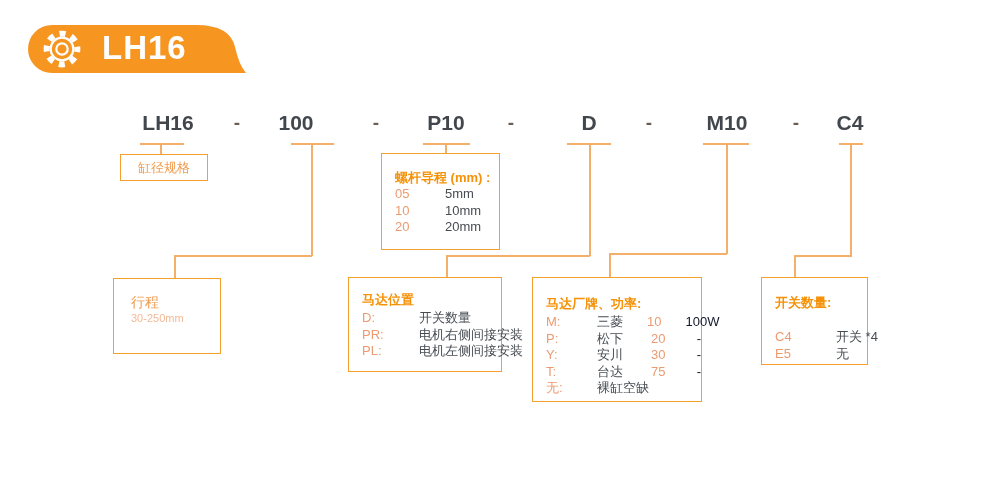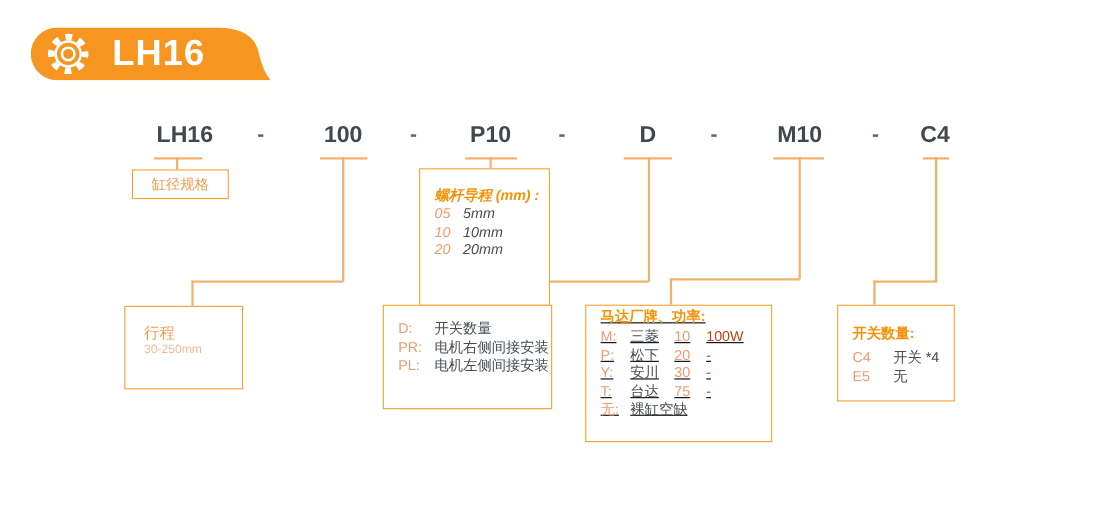--- a/index.html
+++ b/index.html
@@ -78,7 +78,7 @@
   <div class="model-row">
     <span style="left:168px">LH16</span>
     <span class="dash" style="left:237px">-</span>
-    <span style="left:312px">100</span>
+    <span style="left:296px">100</span>
     <span class="dash" style="left:376px">-</span>
     <span style="left:446px">P10</span>
     <span class="dash" style="left:511px">-</span>

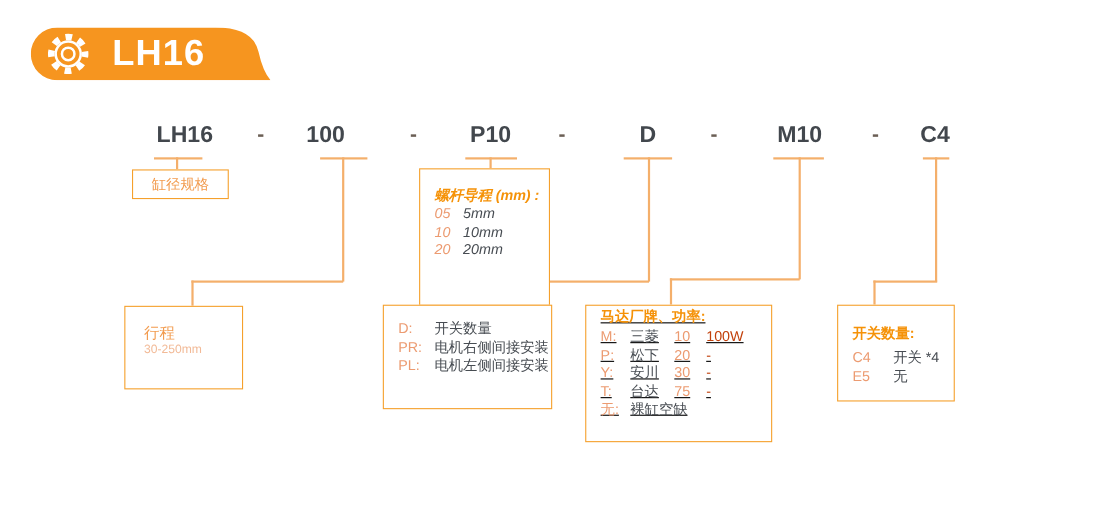--- a/index.html
+++ b/index.html
@@ -35,7 +35,7 @@
     display:flex;align-items:center;justify-content:center;}
   .bore-box .label{color:#F29C50;font-size:13px;}
 
-  .lead-box{left:381px;top:153px;width:119px;height:125px;padding:15px 0 0 13px;font-style:italic;}
+  .lead-box{left:381px;top:153px;width:119px;height:97px;padding:15px 0 0 13px;}
   .lead-box .code{width:26px;}
 
   .stroke-box{left:113px;top:278px;width:108px;height:76px;padding:14px 0 0 17px;}

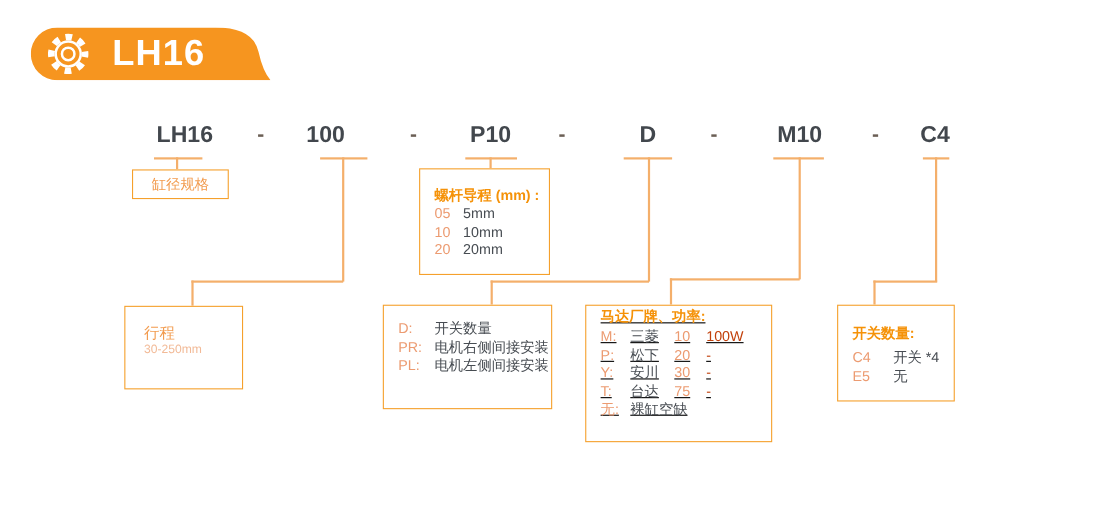--- a/index.html
+++ b/index.html
@@ -27,7 +27,7 @@
   
   .box{position:absolute;background:#ffffff;border:1.5px solid #F5A02C;box-sizing:border-box;}
   .box-title{color:#F59208;font-weight:bold;font-size:13px;line-height:17px;white-space:nowrap;}
-  .row{display:flex;font-size:13px;line-height:16.5px;white-space:nowrap;}
+  .row{display:flex;font-size:13px;line-height:16.5px;white-space:nowrap;gap:24px;}
   .code{color:#EC9B71;flex:0 0 auto;}
   .val{color:#474C52;}
 

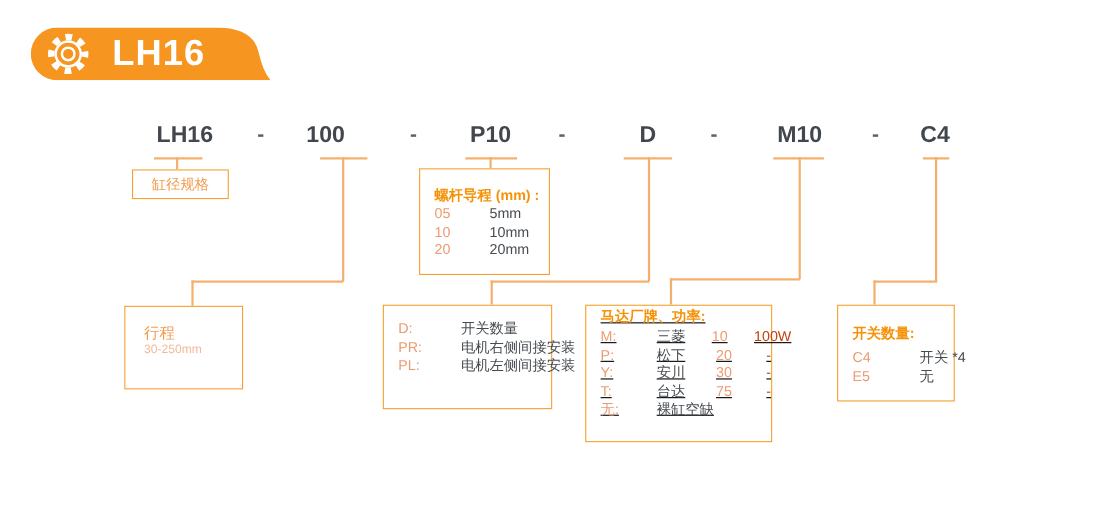--- a/index.html
+++ b/index.html
@@ -141,6 +141,7 @@
   </div>
 
   <div class="box position-box">
+    <div class="box-title">马达位置</div>
     <div class="row">
       <span class="code">D:</span>
       <span class="val">开关数量</span>

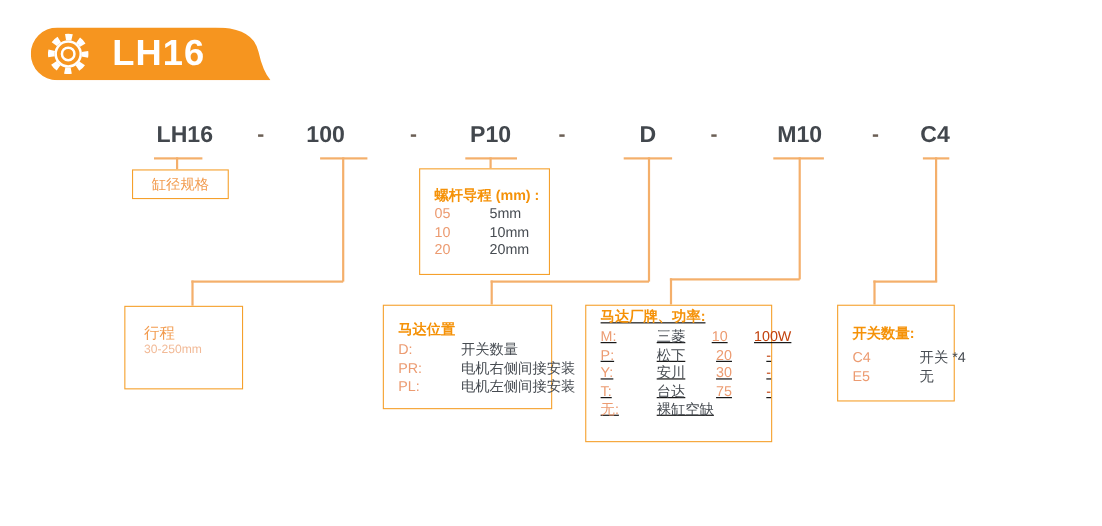--- a/index.html
+++ b/index.html
@@ -46,7 +46,7 @@
   .position-box .box-title{margin-bottom:2px;}
   .position-box .code{width:33px;}
 
-  .brand-box{left:532px;top:277px;width:170px;height:125px;padding:1px 0 0 13px;text-decoration:underline;}
+  .brand-box{left:532px;top:277px;width:170px;height:125px;padding:17px 0 0 13px;}
   .brand-box .box-title{margin-bottom:2px;}
   .brand-box .code{width:27px;}
   .brand-box .brand{color:#474C52;width:40px;}

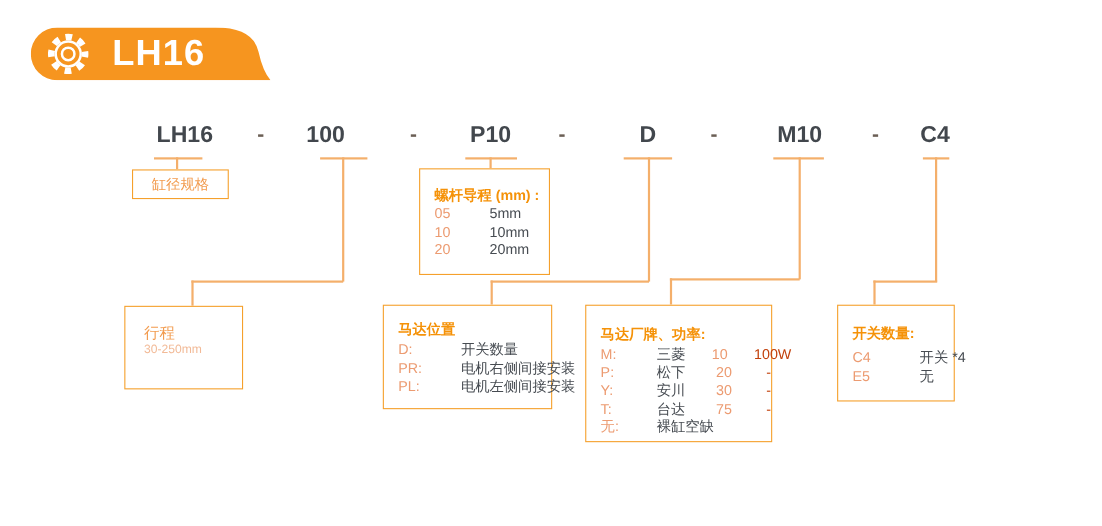--- a/index.html
+++ b/index.html
@@ -54,7 +54,7 @@
   .brand-box .power{color:#c2410c;}
 
   .switch-box{left:761px;top:277px;width:107px;height:88px;padding:16px 0 0 13px;}
-  .switch-box .box-title{margin-bottom:6px;}
+  .switch-box .box-title{margin-bottom:18px;}
   .switch-box .code{width:37px;}
 </style>
 </head>

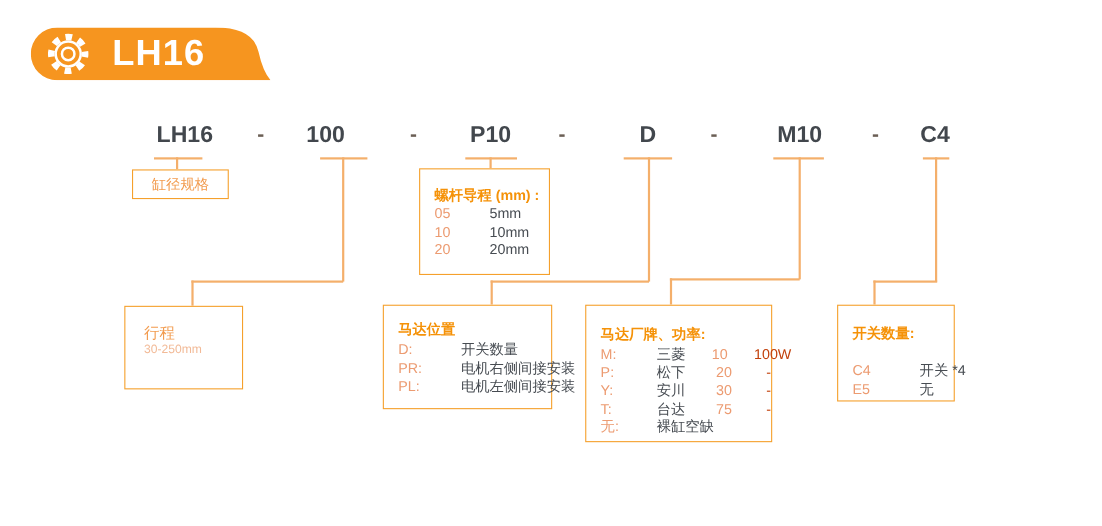--- a/index.html
+++ b/index.html
@@ -51,7 +51,7 @@
   .brand-box .code{width:27px;}
   .brand-box .brand{color:#474C52;width:40px;}
   .brand-box .pcode{color:#EC9B71;width:29px;}
-  .brand-box .power{color:#c2410c;}
+  .brand-box .power{color:#0f172a;}
 
   .switch-box{left:761px;top:277px;width:107px;height:88px;padding:16px 0 0 13px;}
   .switch-box .box-title{margin-bottom:18px;}

